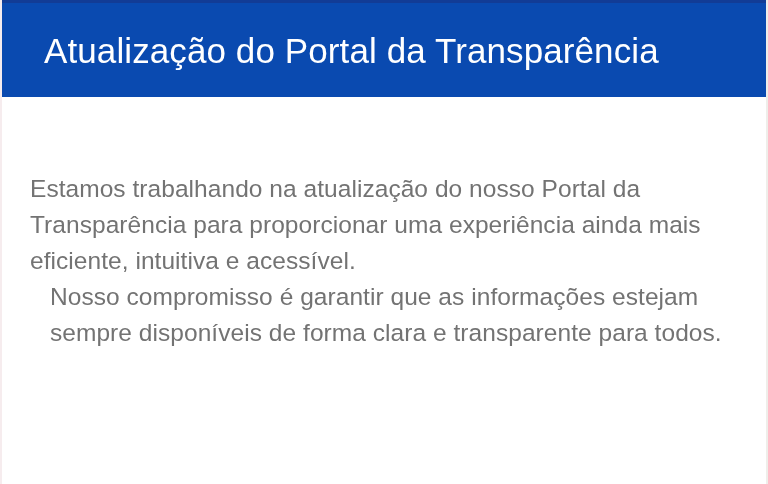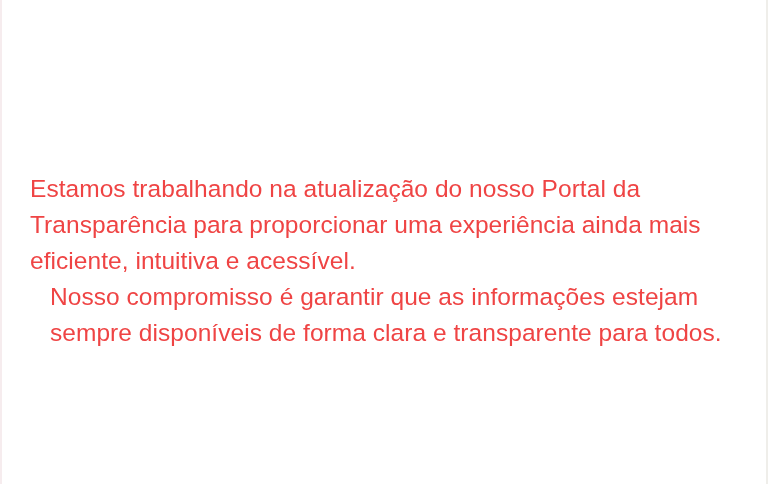--- a/index.html
+++ b/index.html
@@ -86,6 +86,9 @@
 
 <div id="page">
 
+  <div id="header-banner">
+    <div id="header-title">Atualização do Portal da Transparência</div>
+  </div>
 
   <div id="body-content">
     <div id="message-block">

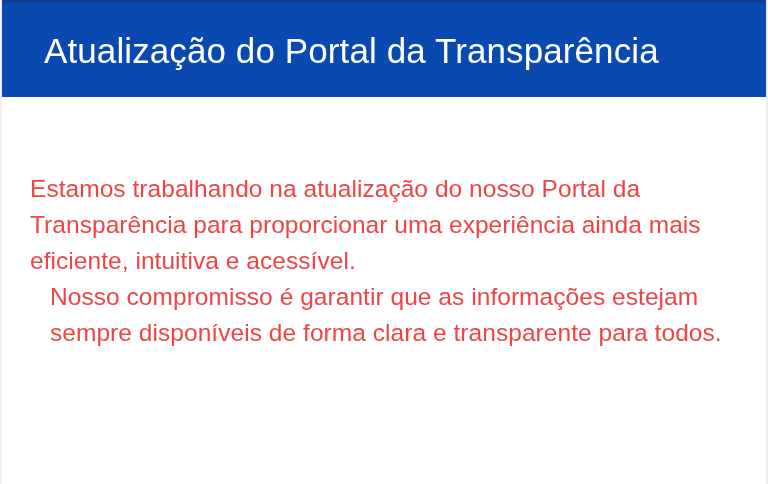--- a/index.html
+++ b/index.html
@@ -69,7 +69,7 @@
 
   .paragraph {
     margin: 0;
-    color: #ef4444;
+    color: #737373;
     font-size: 24.5px;
     font-weight: 400;
     line-height: 36px;

